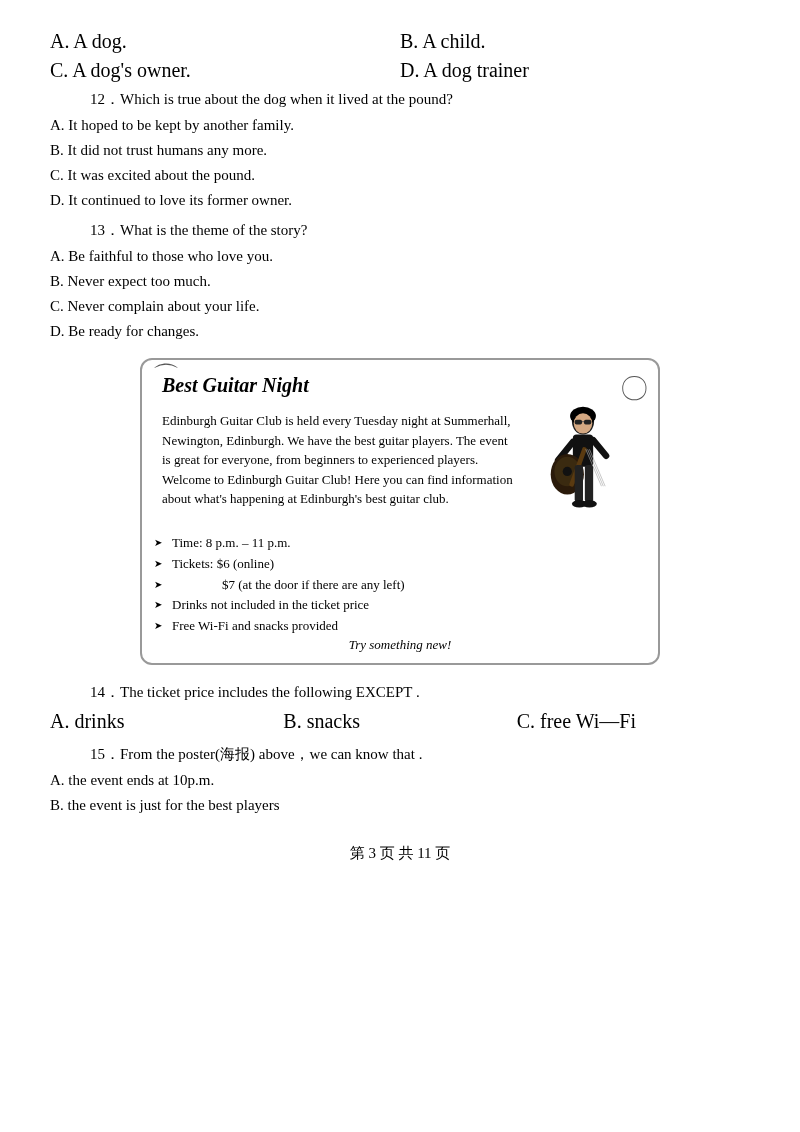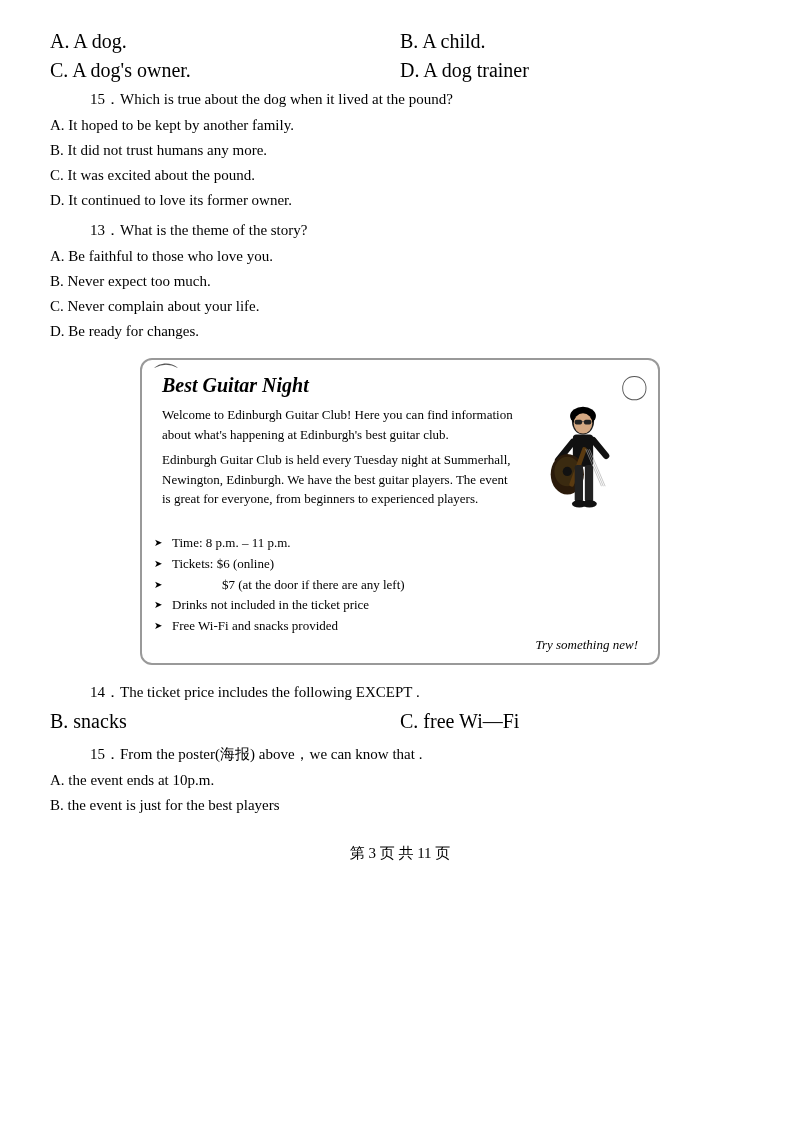--- a/index.html
+++ b/index.html
@@ -125,7 +125,7 @@
 </div>
 
 <div class="question-block">
-  <div class="question-line">15．Which is true about the dog when it lived at the pound?</div>
+  <div class="question-line">12．Which is true about the dog when it lived at the pound?</div>
   <div class="option-line">A. It hoped to be kept by another family.</div>
   <div class="option-line">B. It did not trust humans any more.</div>
   <div class="option-line">C. It was excited about the pound.</div>

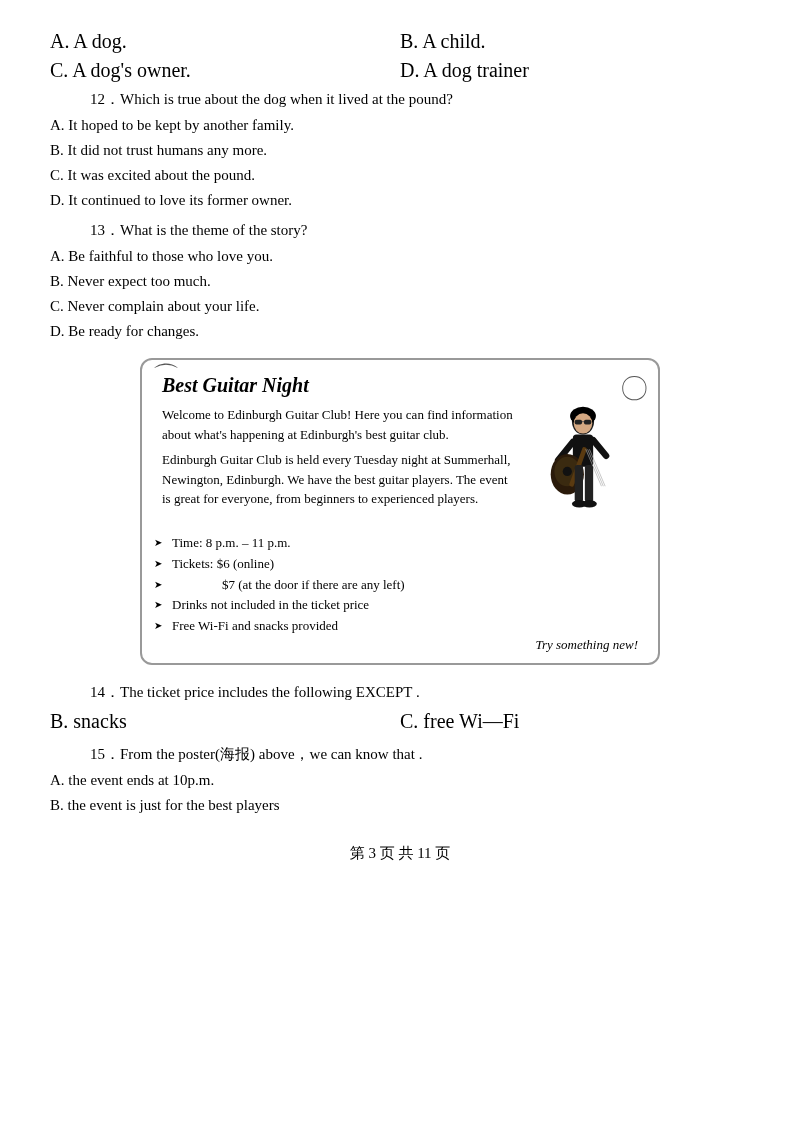--- a/index.html
+++ b/index.html
@@ -146,8 +146,8 @@
   <div class="poster-title">Best Guitar Night</div>
   <div class="poster-body">
     <div style="flex:1;">
+      <div class="poster-text" style="margin-top:6px;">Edinburgh Guitar Club is held every Tuesday night at Summerhall, Newington, Edinburgh. We have the best guitar players. The event is great for everyone, from beginners to experienced players.</div>
       <div class="poster-text">Welcome to Edinburgh Guitar Club! Here you can find information about what's happening at Edinburgh's best guitar club.</div>
-      <div class="poster-text" style="margin-top:6px;">Edinburgh Guitar Club is held every Tuesday night at Summerhall, Newington, Edinburgh. We have the best guitar players. The event is great for everyone, from beginners to experienced players.</div>
     </div>
     <div class="poster-image">
       

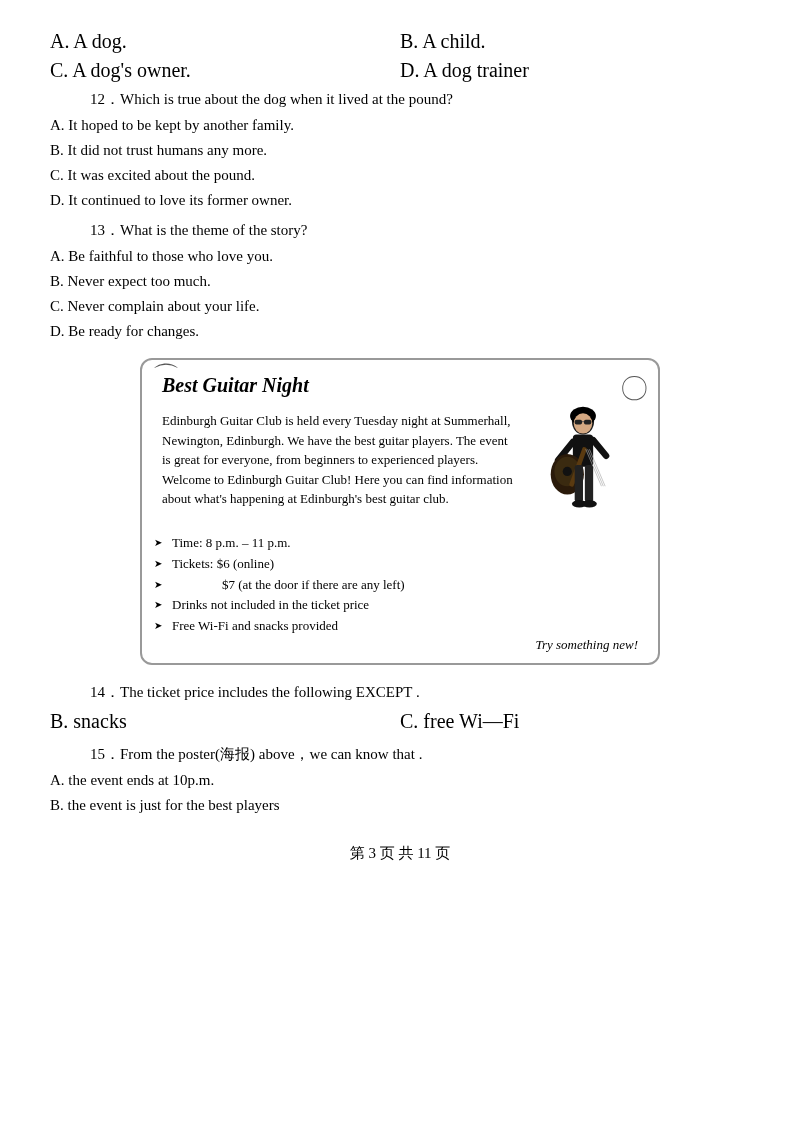--- a/index.html
+++ b/index.html
@@ -100,7 +100,7 @@
     }
     .italic-line {
       font-style: italic;
-      text-align: right;
+      text-align: center;
       font-size: 13px;
     }
     .page-footer {

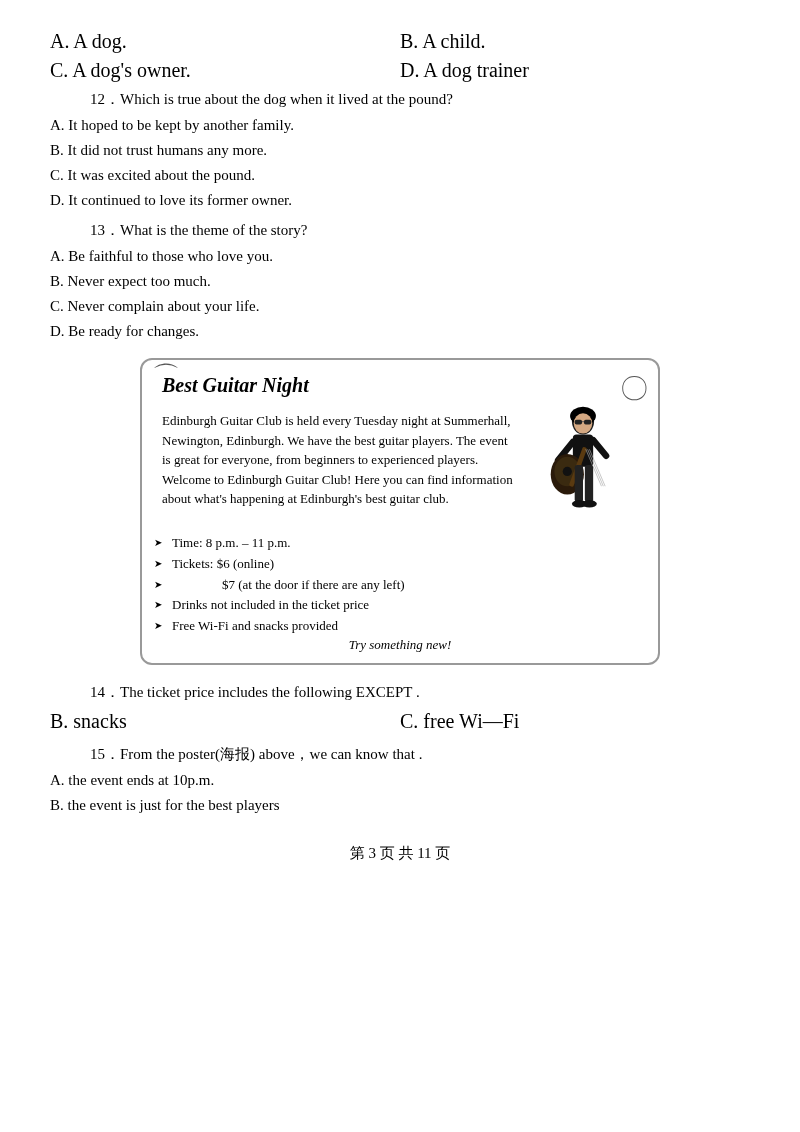--- a/index.html
+++ b/index.html
@@ -200,6 +200,7 @@
 <div class="question-block">
   <div class="question-line">14．The ticket price includes the following EXCEPT            .</div>
   <div class="two-col">
+    <div class="col">A. drinks</div>
     <div class="col">B. snacks</div>
     <div class="col">C. free Wi—Fi</div>
   </div>

